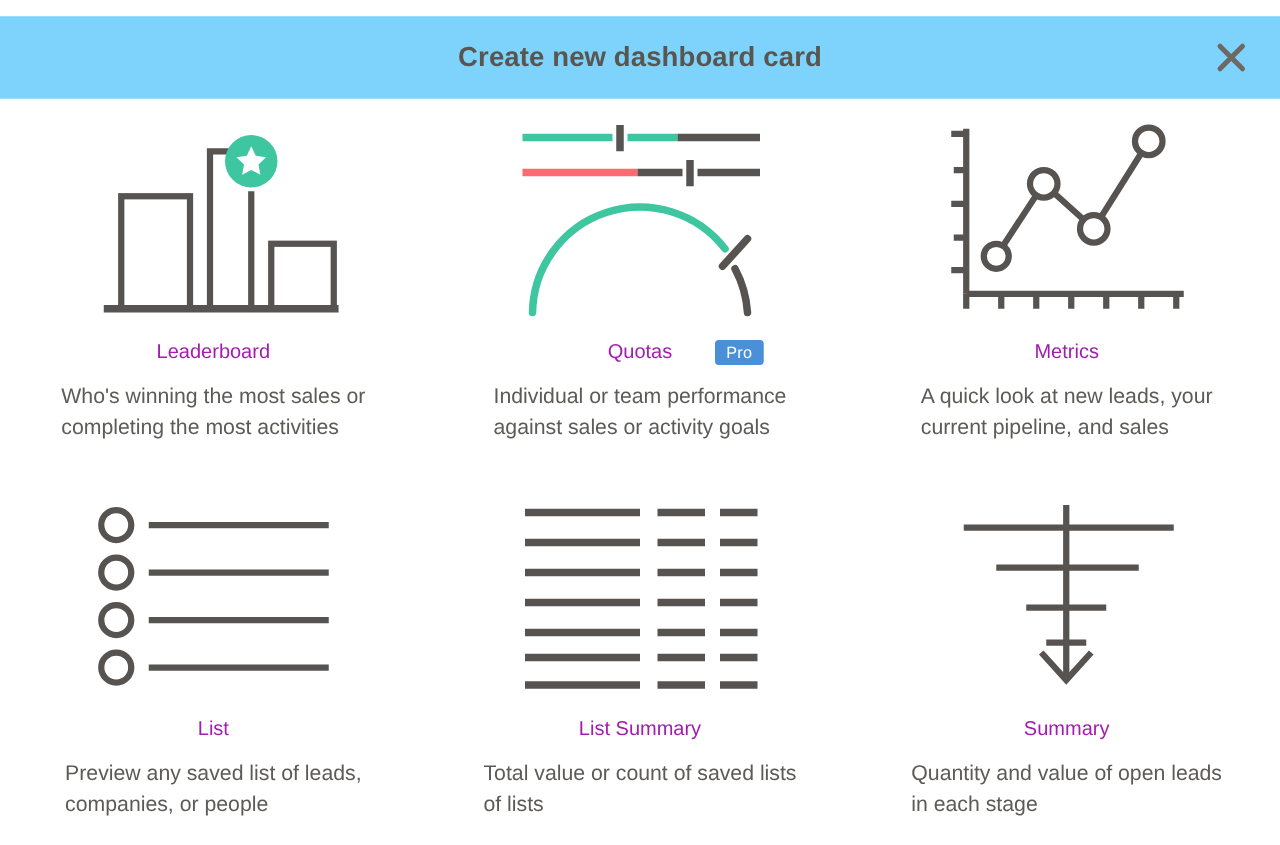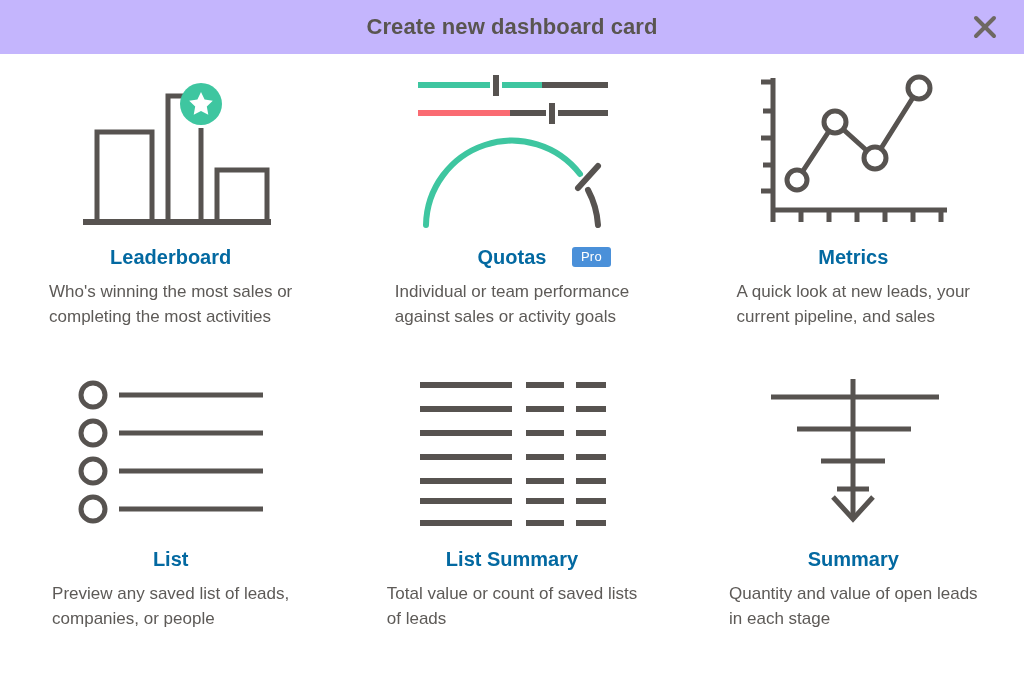--- a/index.html
+++ b/index.html
@@ -16,11 +16,12 @@
   .modal-header {
     position: relative;
     width: 1024px;
-    height: 54px;
-    background: #c4b5fd;
+    height: 66px;
+    background: #7dd3fc;
     display: flex;
     align-items: center;
     justify-content: center;
+    margin-top: 13px;
   }
   .modal-title {
     font-size: 22px;

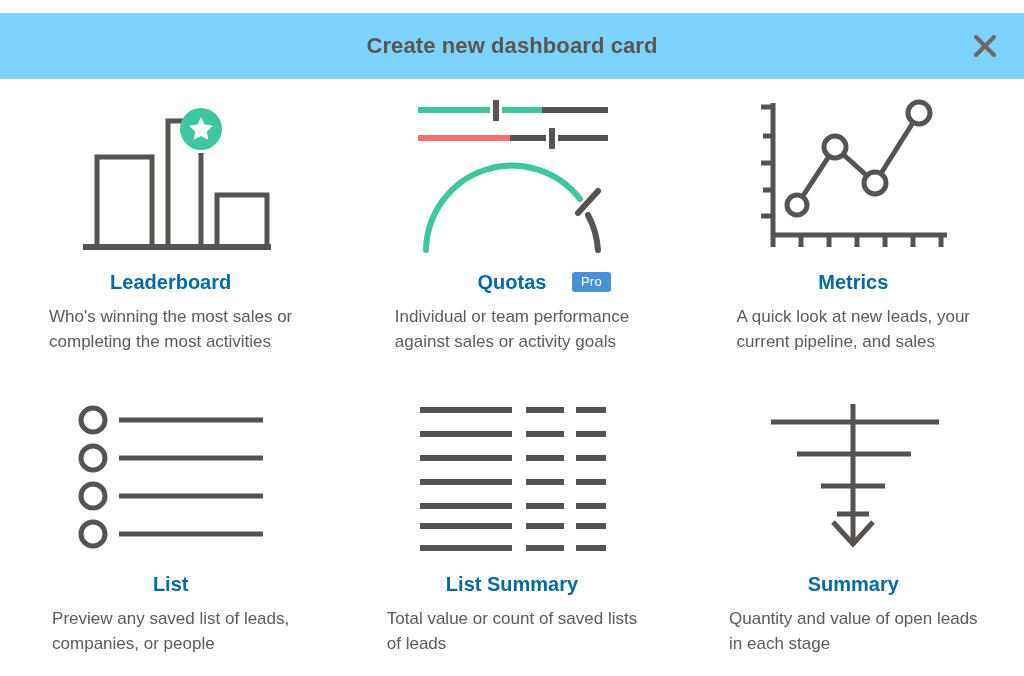--- a/index.html
+++ b/index.html
@@ -75,9 +75,9 @@
     height: 30px;
   }
   .card-title {
-    font-size: 20px;
-    font-weight: bold;
-    color: #0369a1;
+    font-size: 16px;
+    font-weight: normal;
+    color: #a21caf;
     white-space: nowrap;
   }
   .pro-badge {

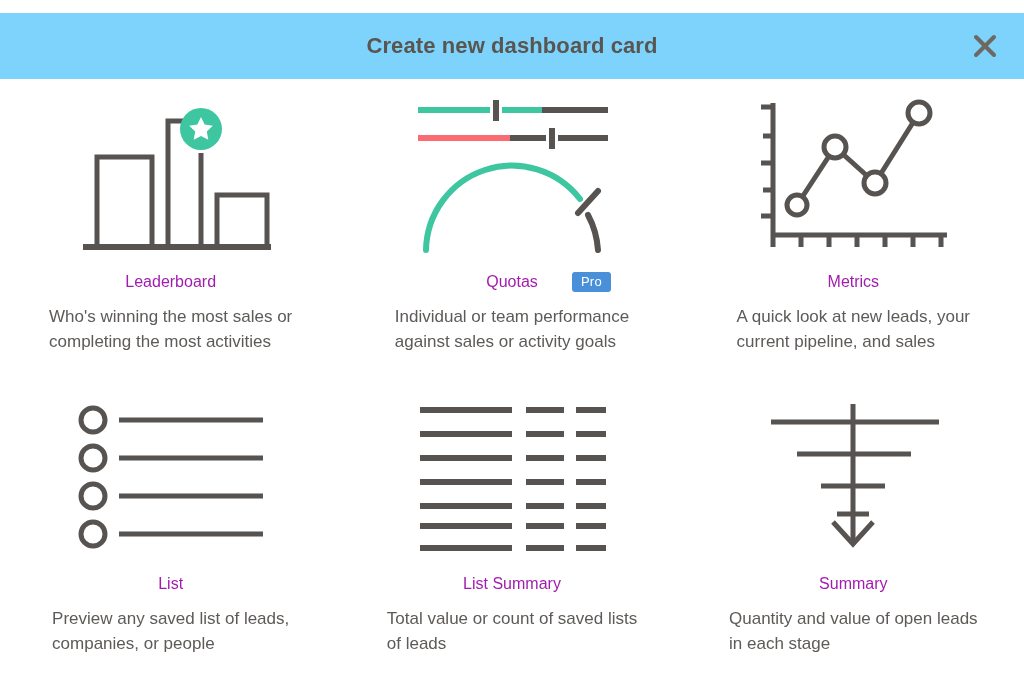--- a/index.html
+++ b/index.html
@@ -275,7 +275,7 @@
     </div>
     <div class="card-desc">
       <span class="card-desc-row1">Total value or count of saved lists</span>
-      <span class="card-desc-row2">of leads</span>
+      <span class="card-desc-row2">of lists</span>
     </div>
   </div>
 

